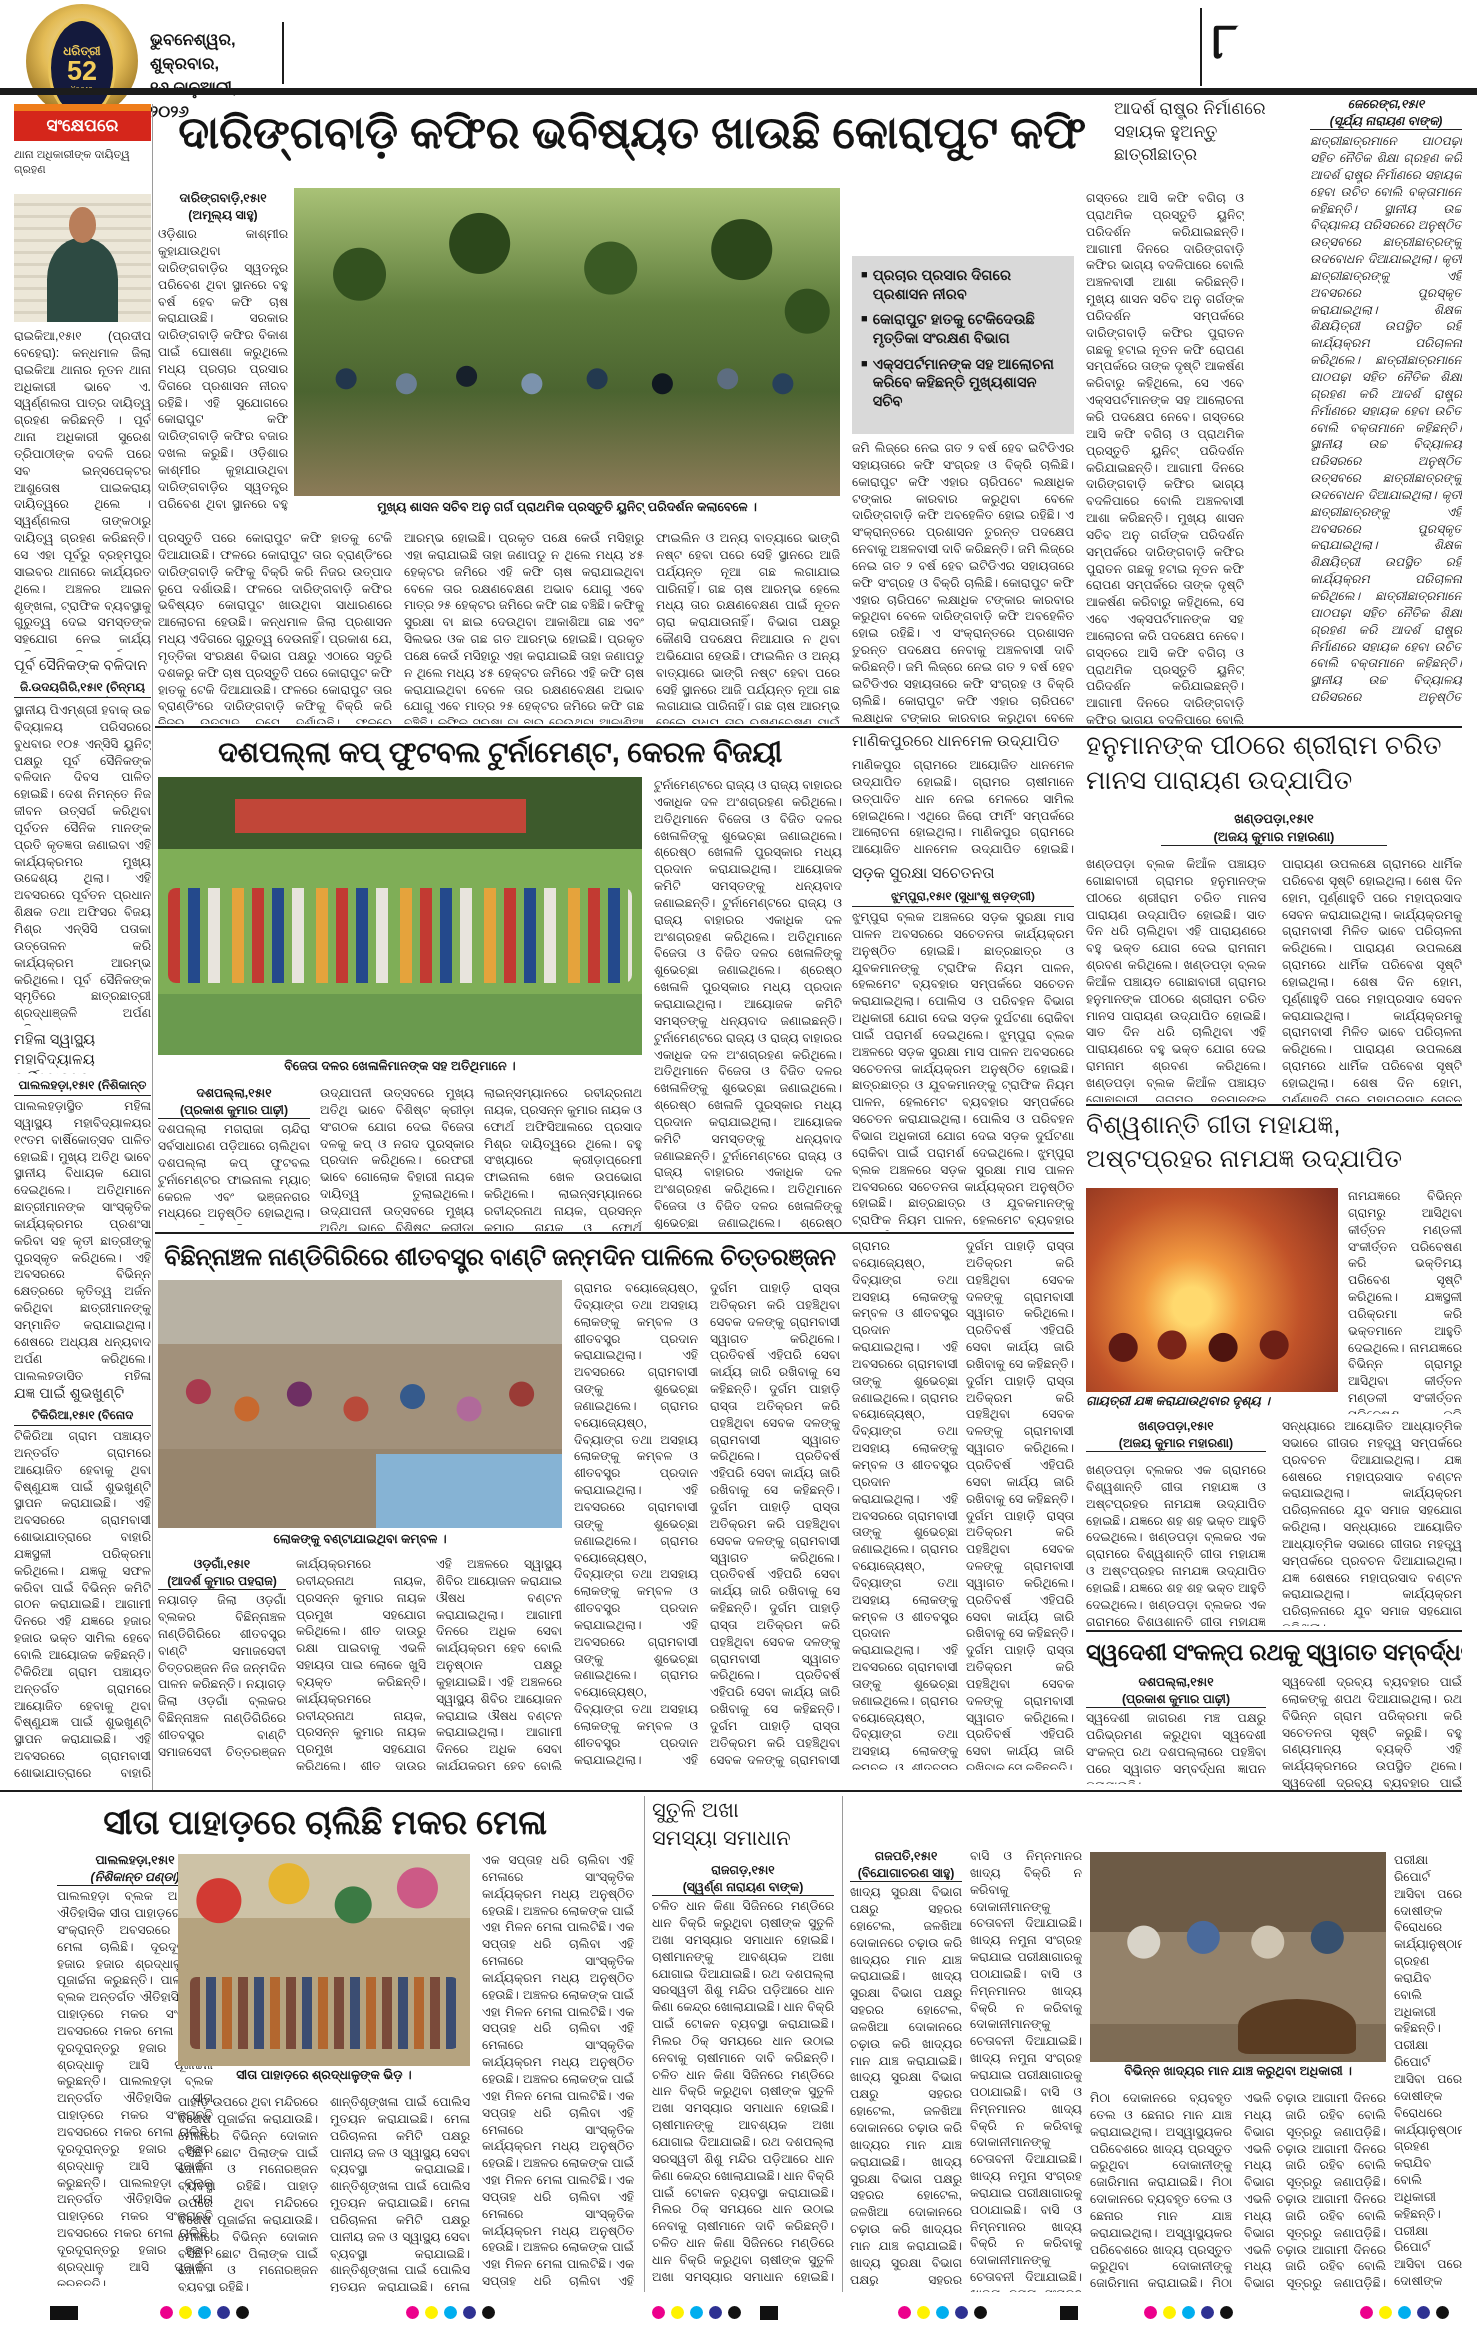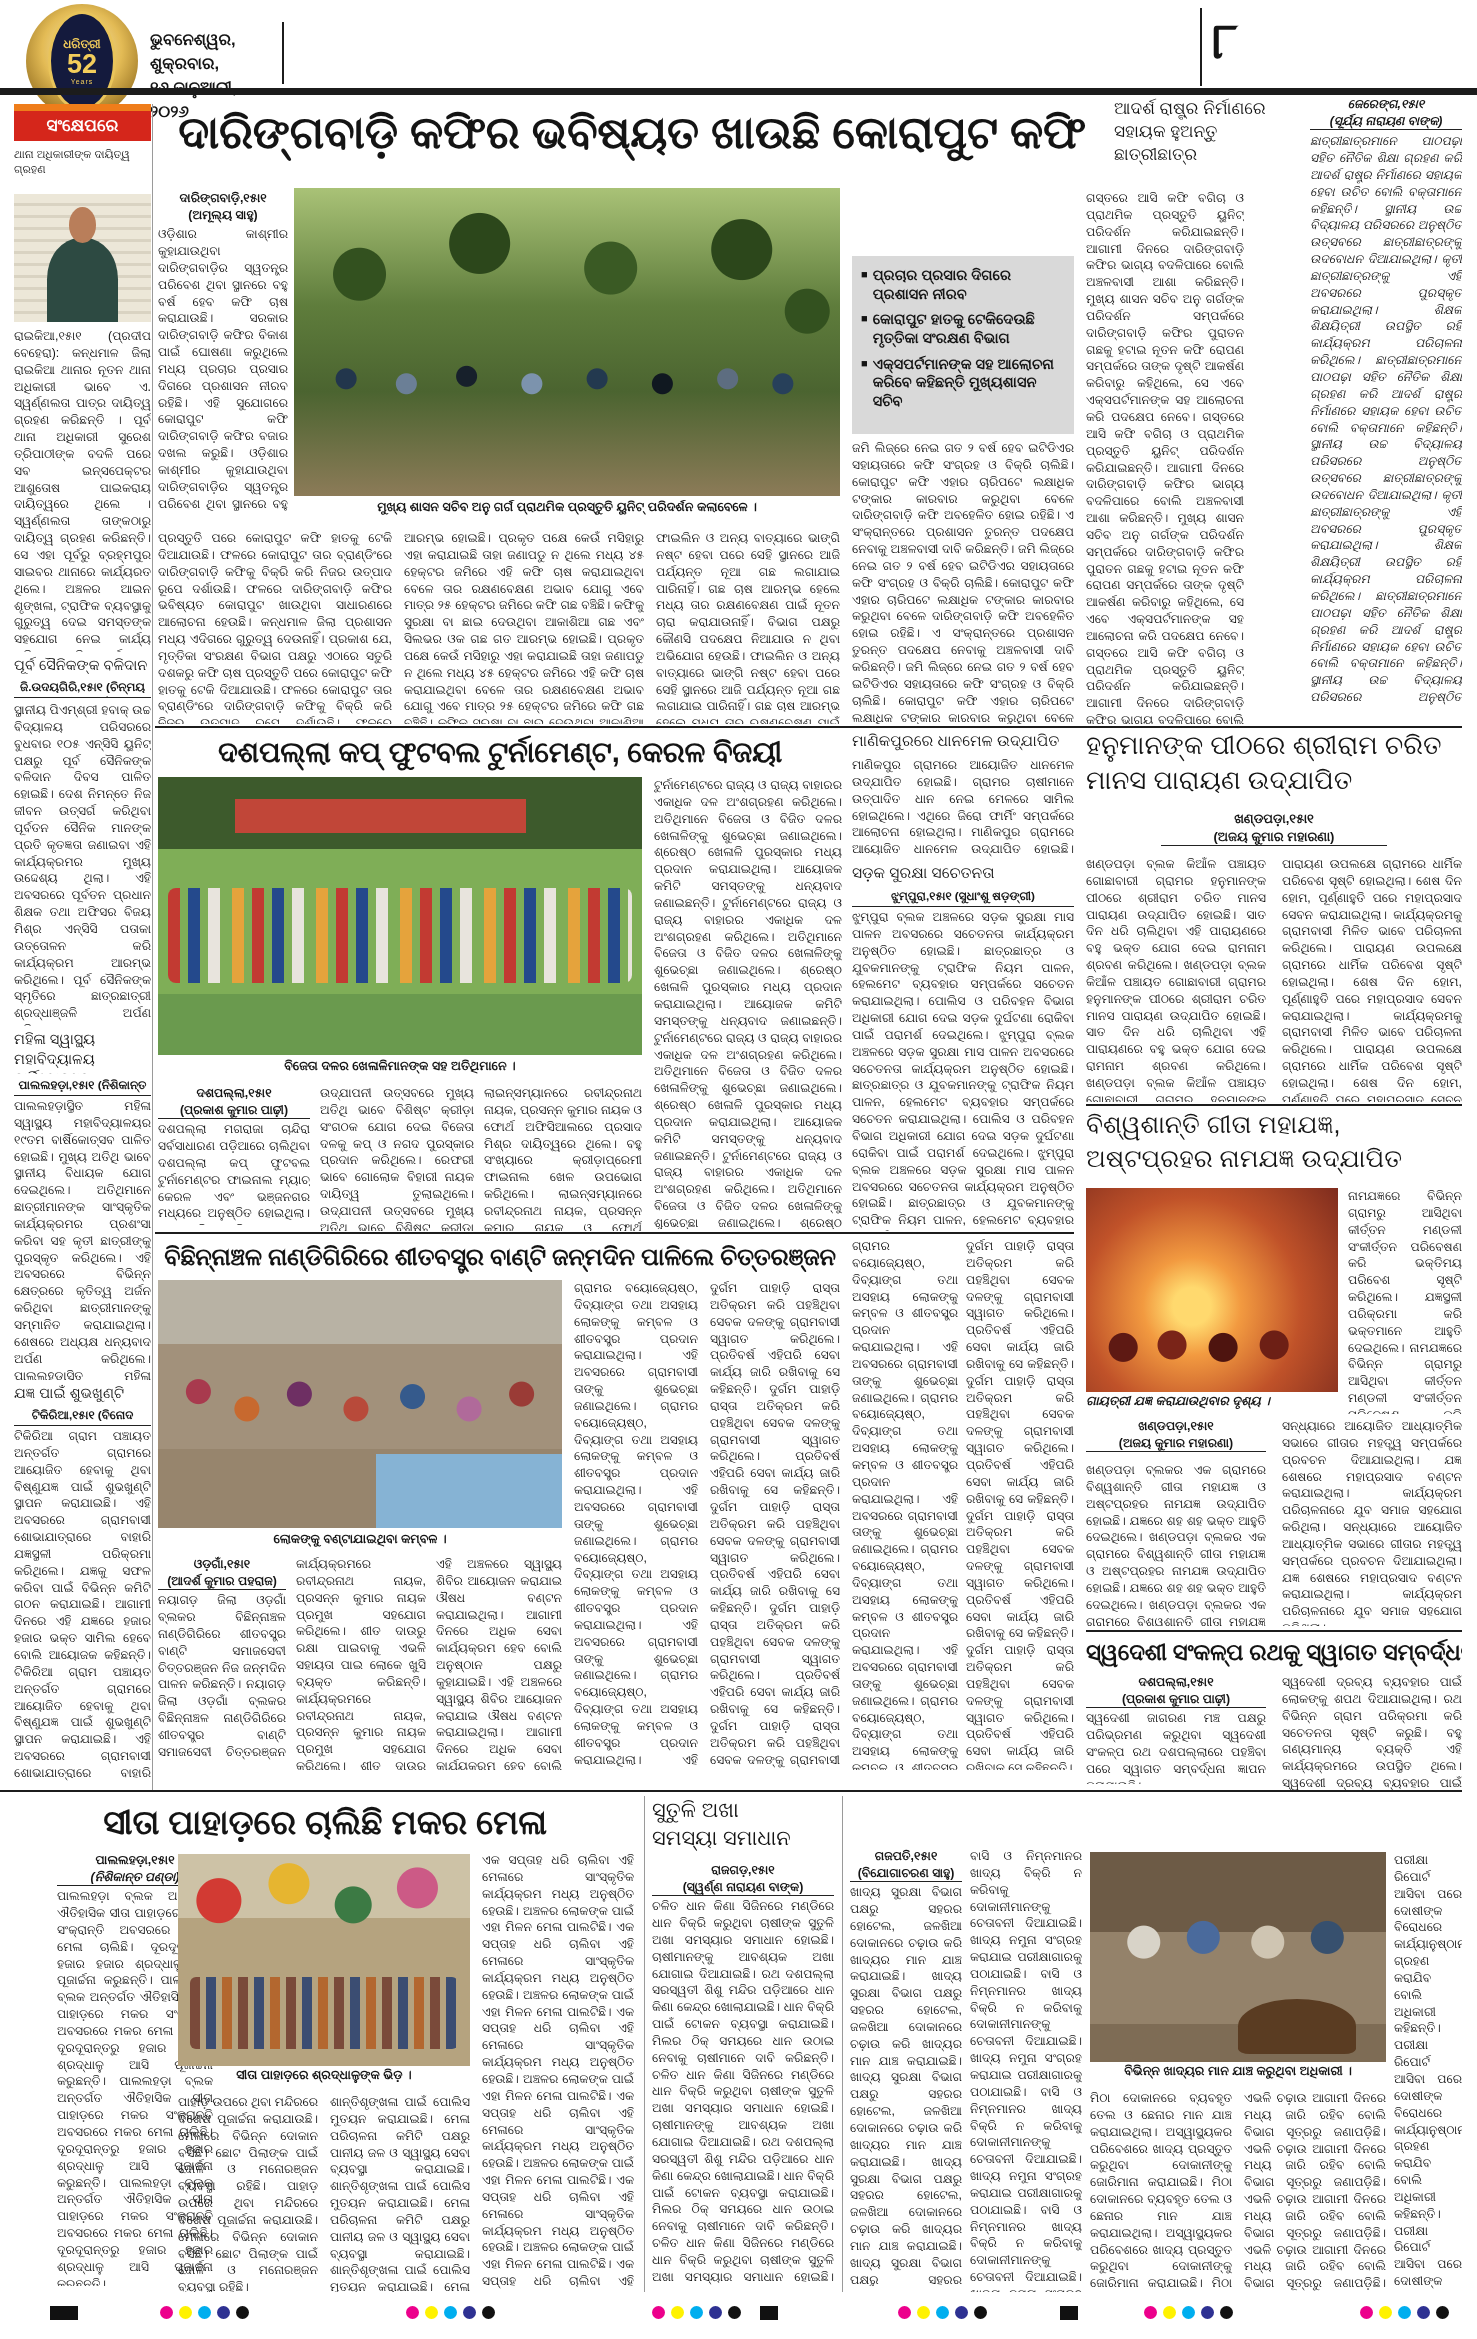--- a/index.html
+++ b/index.html
@@ -96,7 +96,7 @@
 
 <div class="page">
 
-  <div class="abs logo" style="left:26px;top:4px;width:112px;height:114px;">
+  <div class="abs logo" style="left:26px;top:4px;width:112px;height:114px;align-items:flex-end;">
     <div class="logo-inner">
       <div class="logo-name">ଧରିତ୍ରୀ</div>
       <div class="logo-years">52</div>

